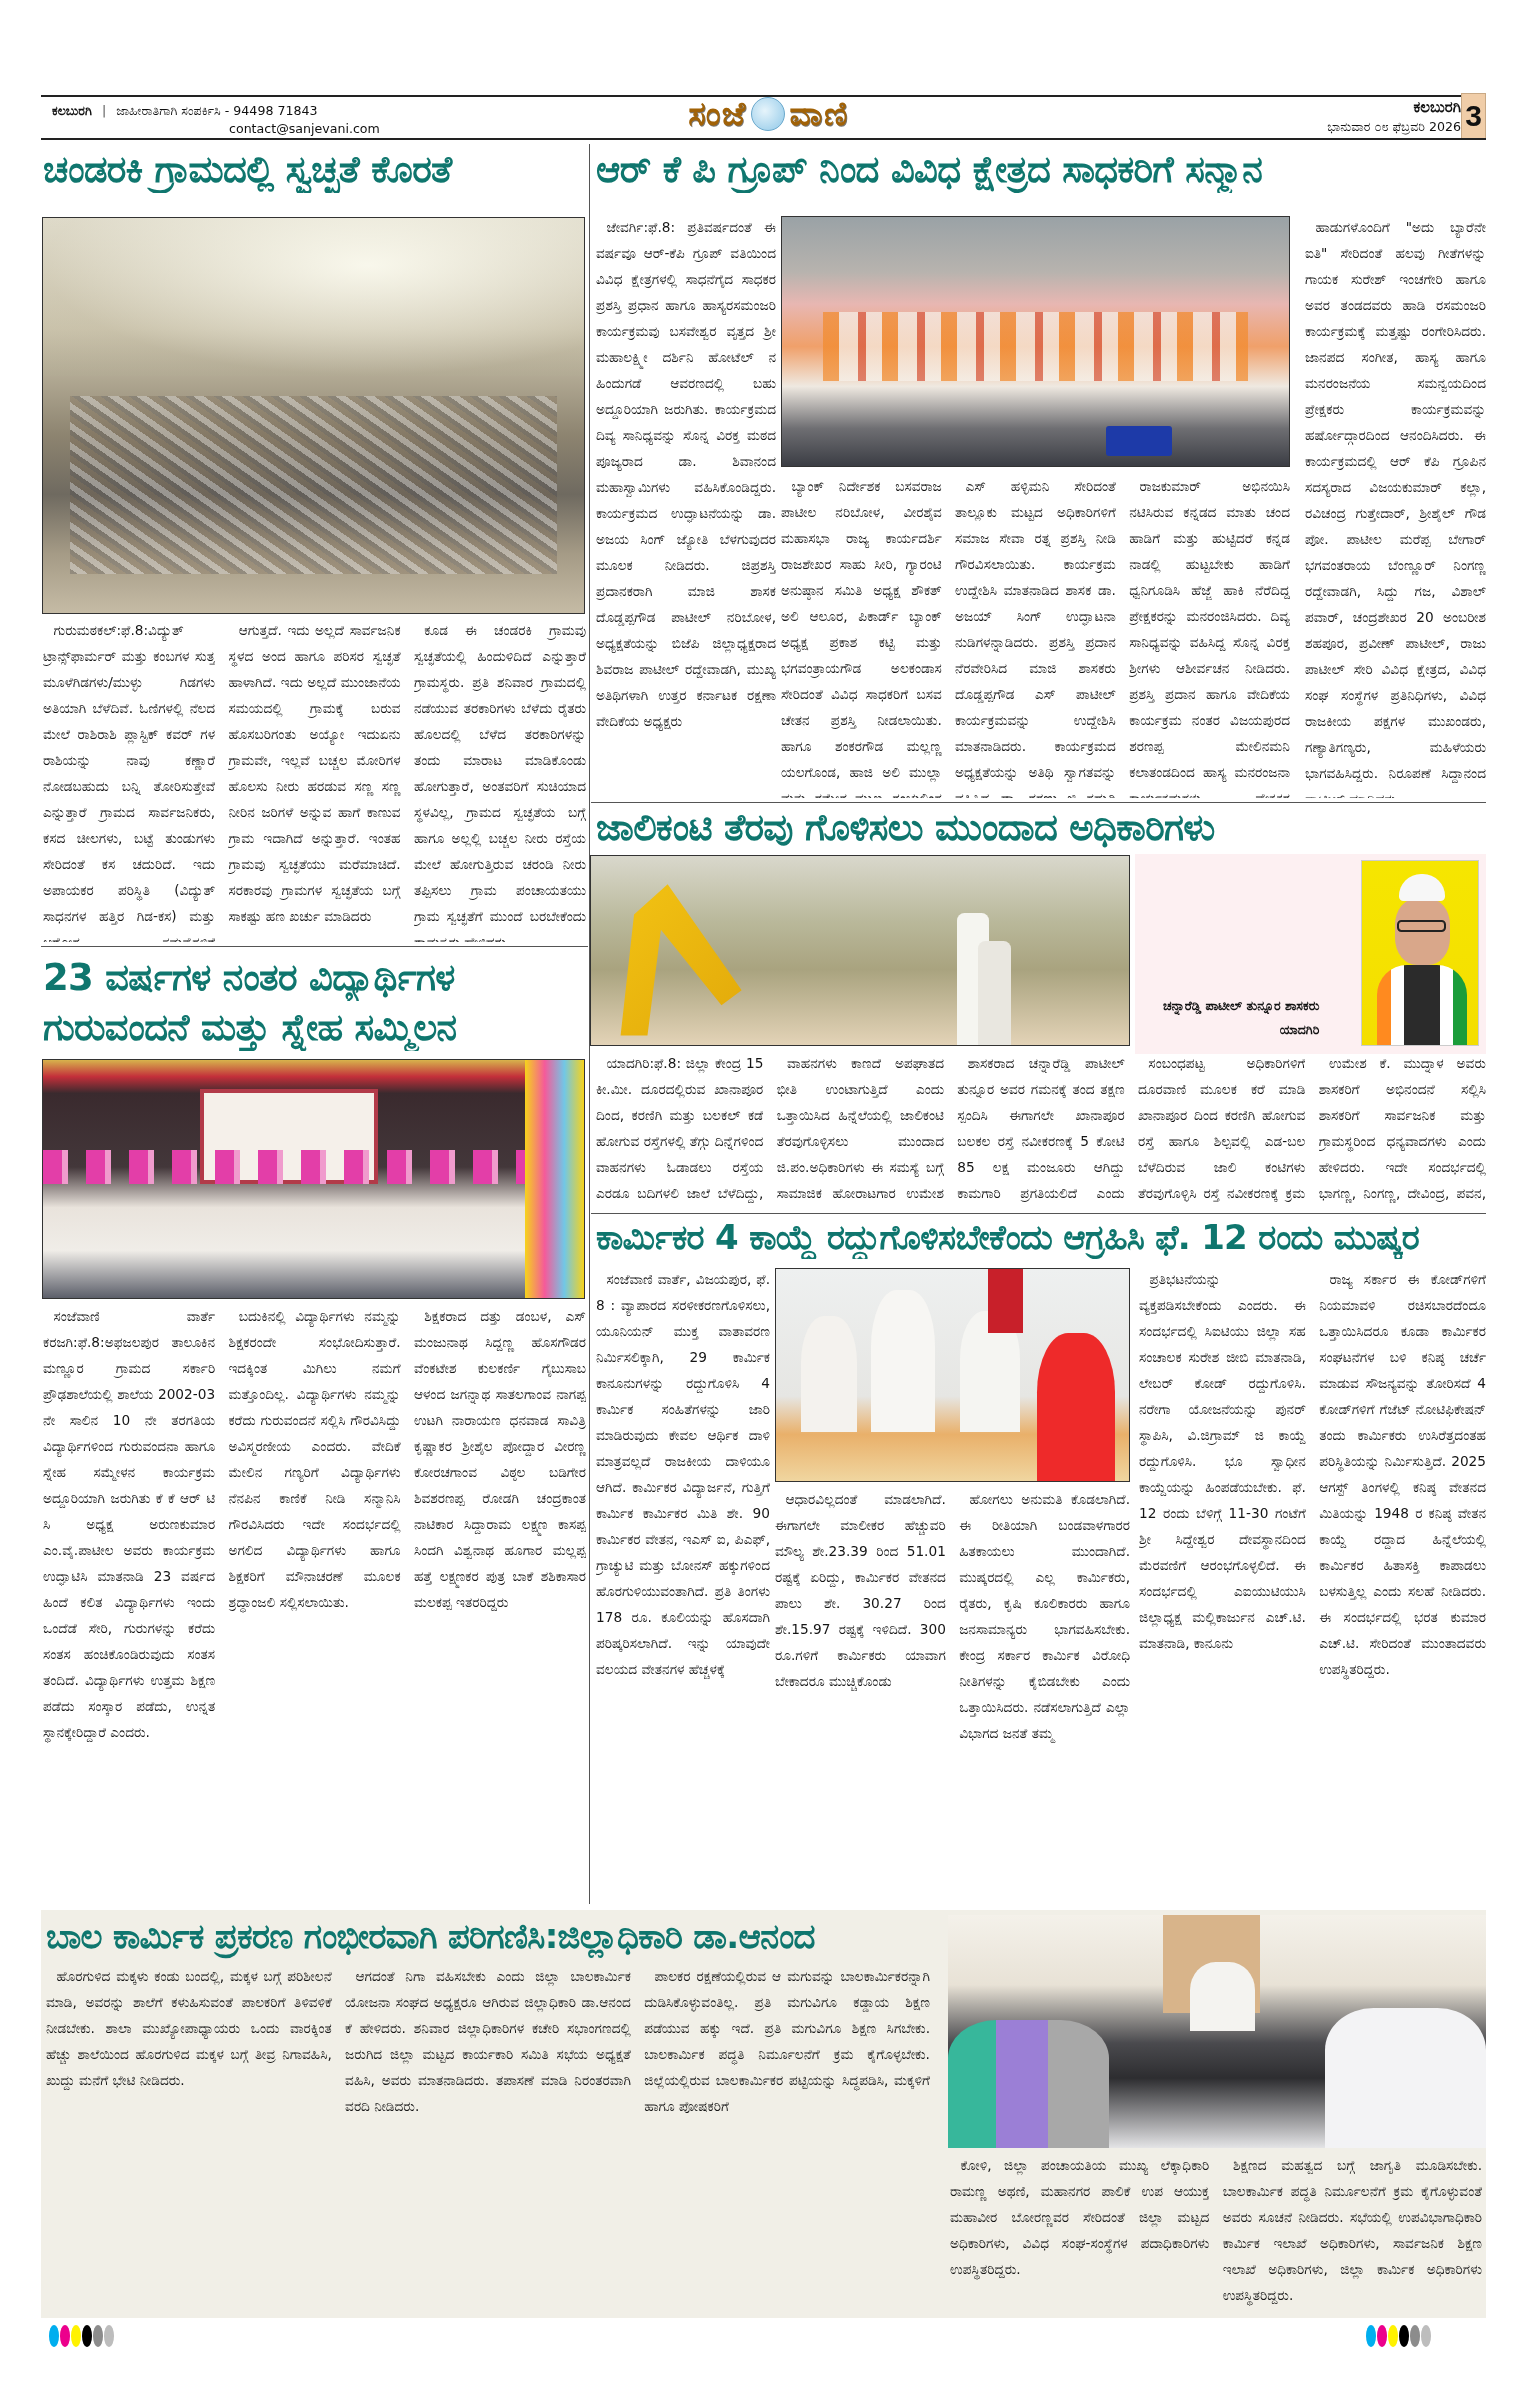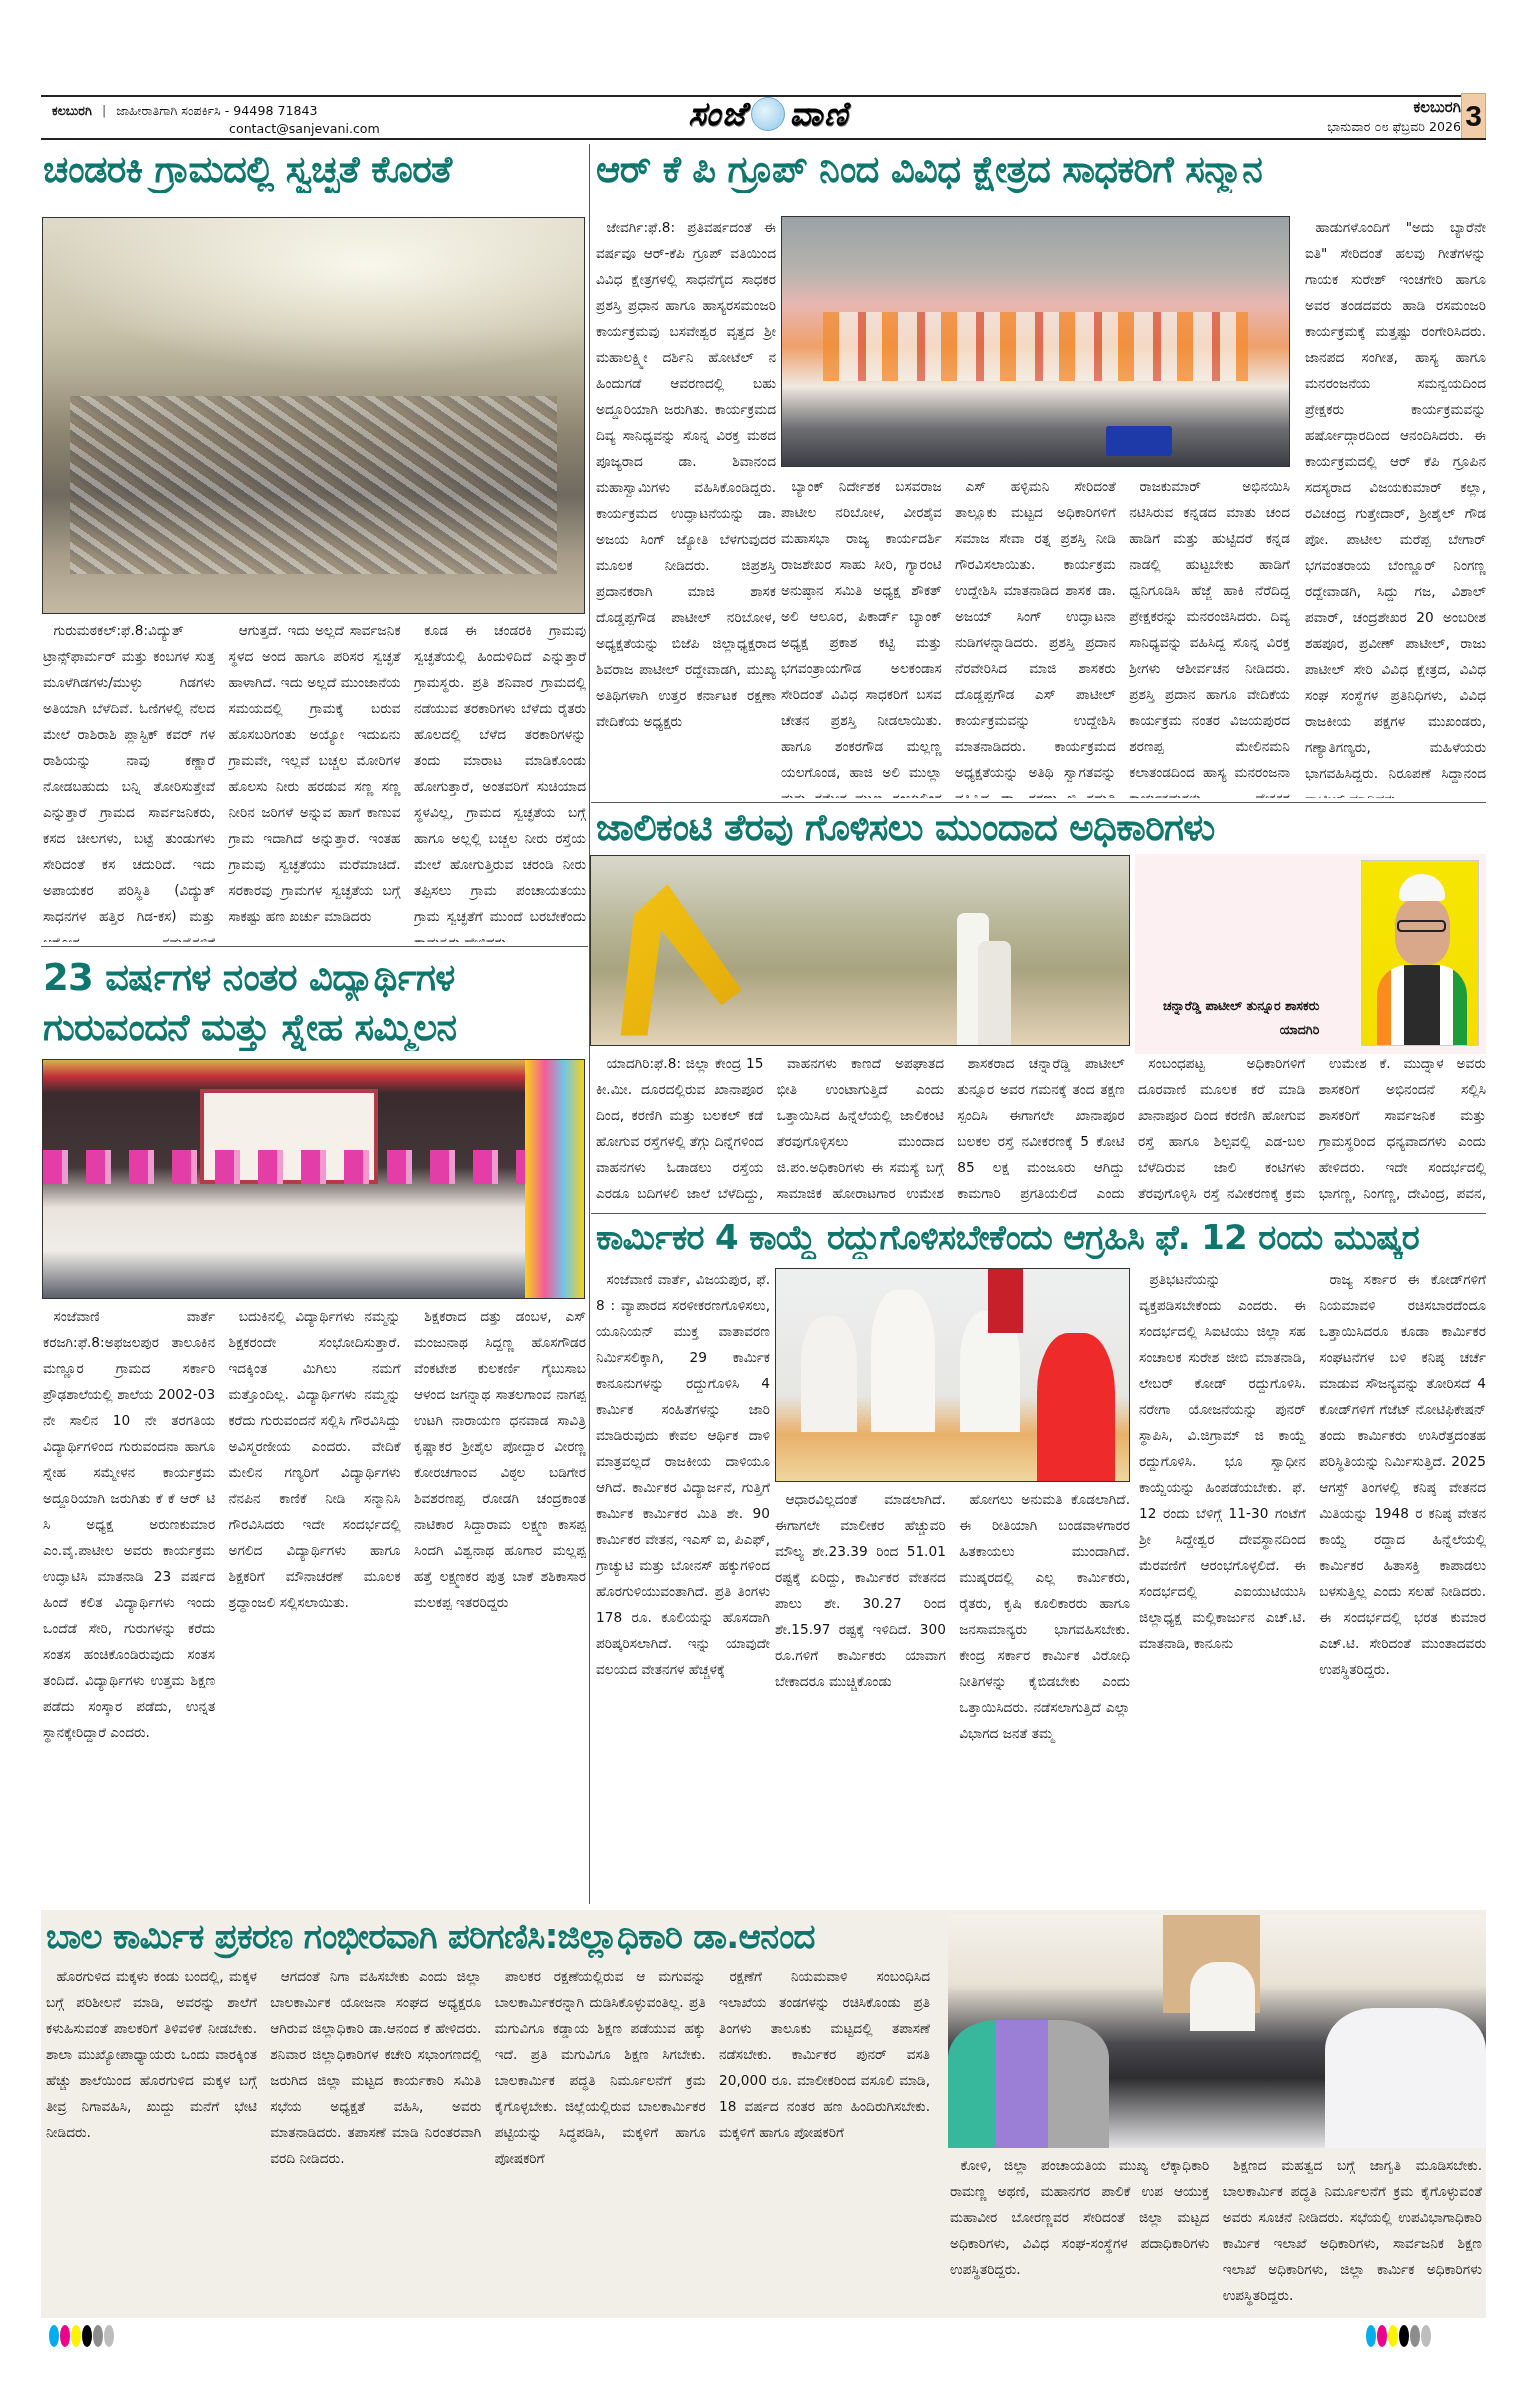--- a/index.html
+++ b/index.html
@@ -11,7 +11,7 @@
   .hdr-left .city { font-weight: bold; }
   .hdr-left .email { display: block; padding-left: 177px; }
   .masthead { left: 643px; top: 90px; width: 251px; height: 47px; display: flex; align-items: center; justify-content: center; gap: 4.4px; }
-  .masthead .mh-text { font-family: "DejaVu Serif", serif; font-weight: bold; font-size: 33px; letter-spacing: 1.5px; color: #000000; text-shadow: 0.7px 0.7px 0 #777; font-style: italic; }
+  .masthead .mh-text { font-family: "DejaVu Serif", serif; font-weight: bold; font-size: 33px; letter-spacing: 1.5px; color: #a16207; text-shadow: 0.7px 0.7px 0 #777; }
   .masthead .globe { width: 34px; height: 34px; border-radius: 50%; background: radial-gradient(circle at 40% 40%, #e6f4fb, #8fc8e8); border: 1.5px solid #6aa8cc; }
   .hdr-right { right: 67px; top: 98px; text-align: right; font-size: 12.6px; line-height: 19px; }
   .hdr-right .city { font-size: 15px; font-weight: bold; }

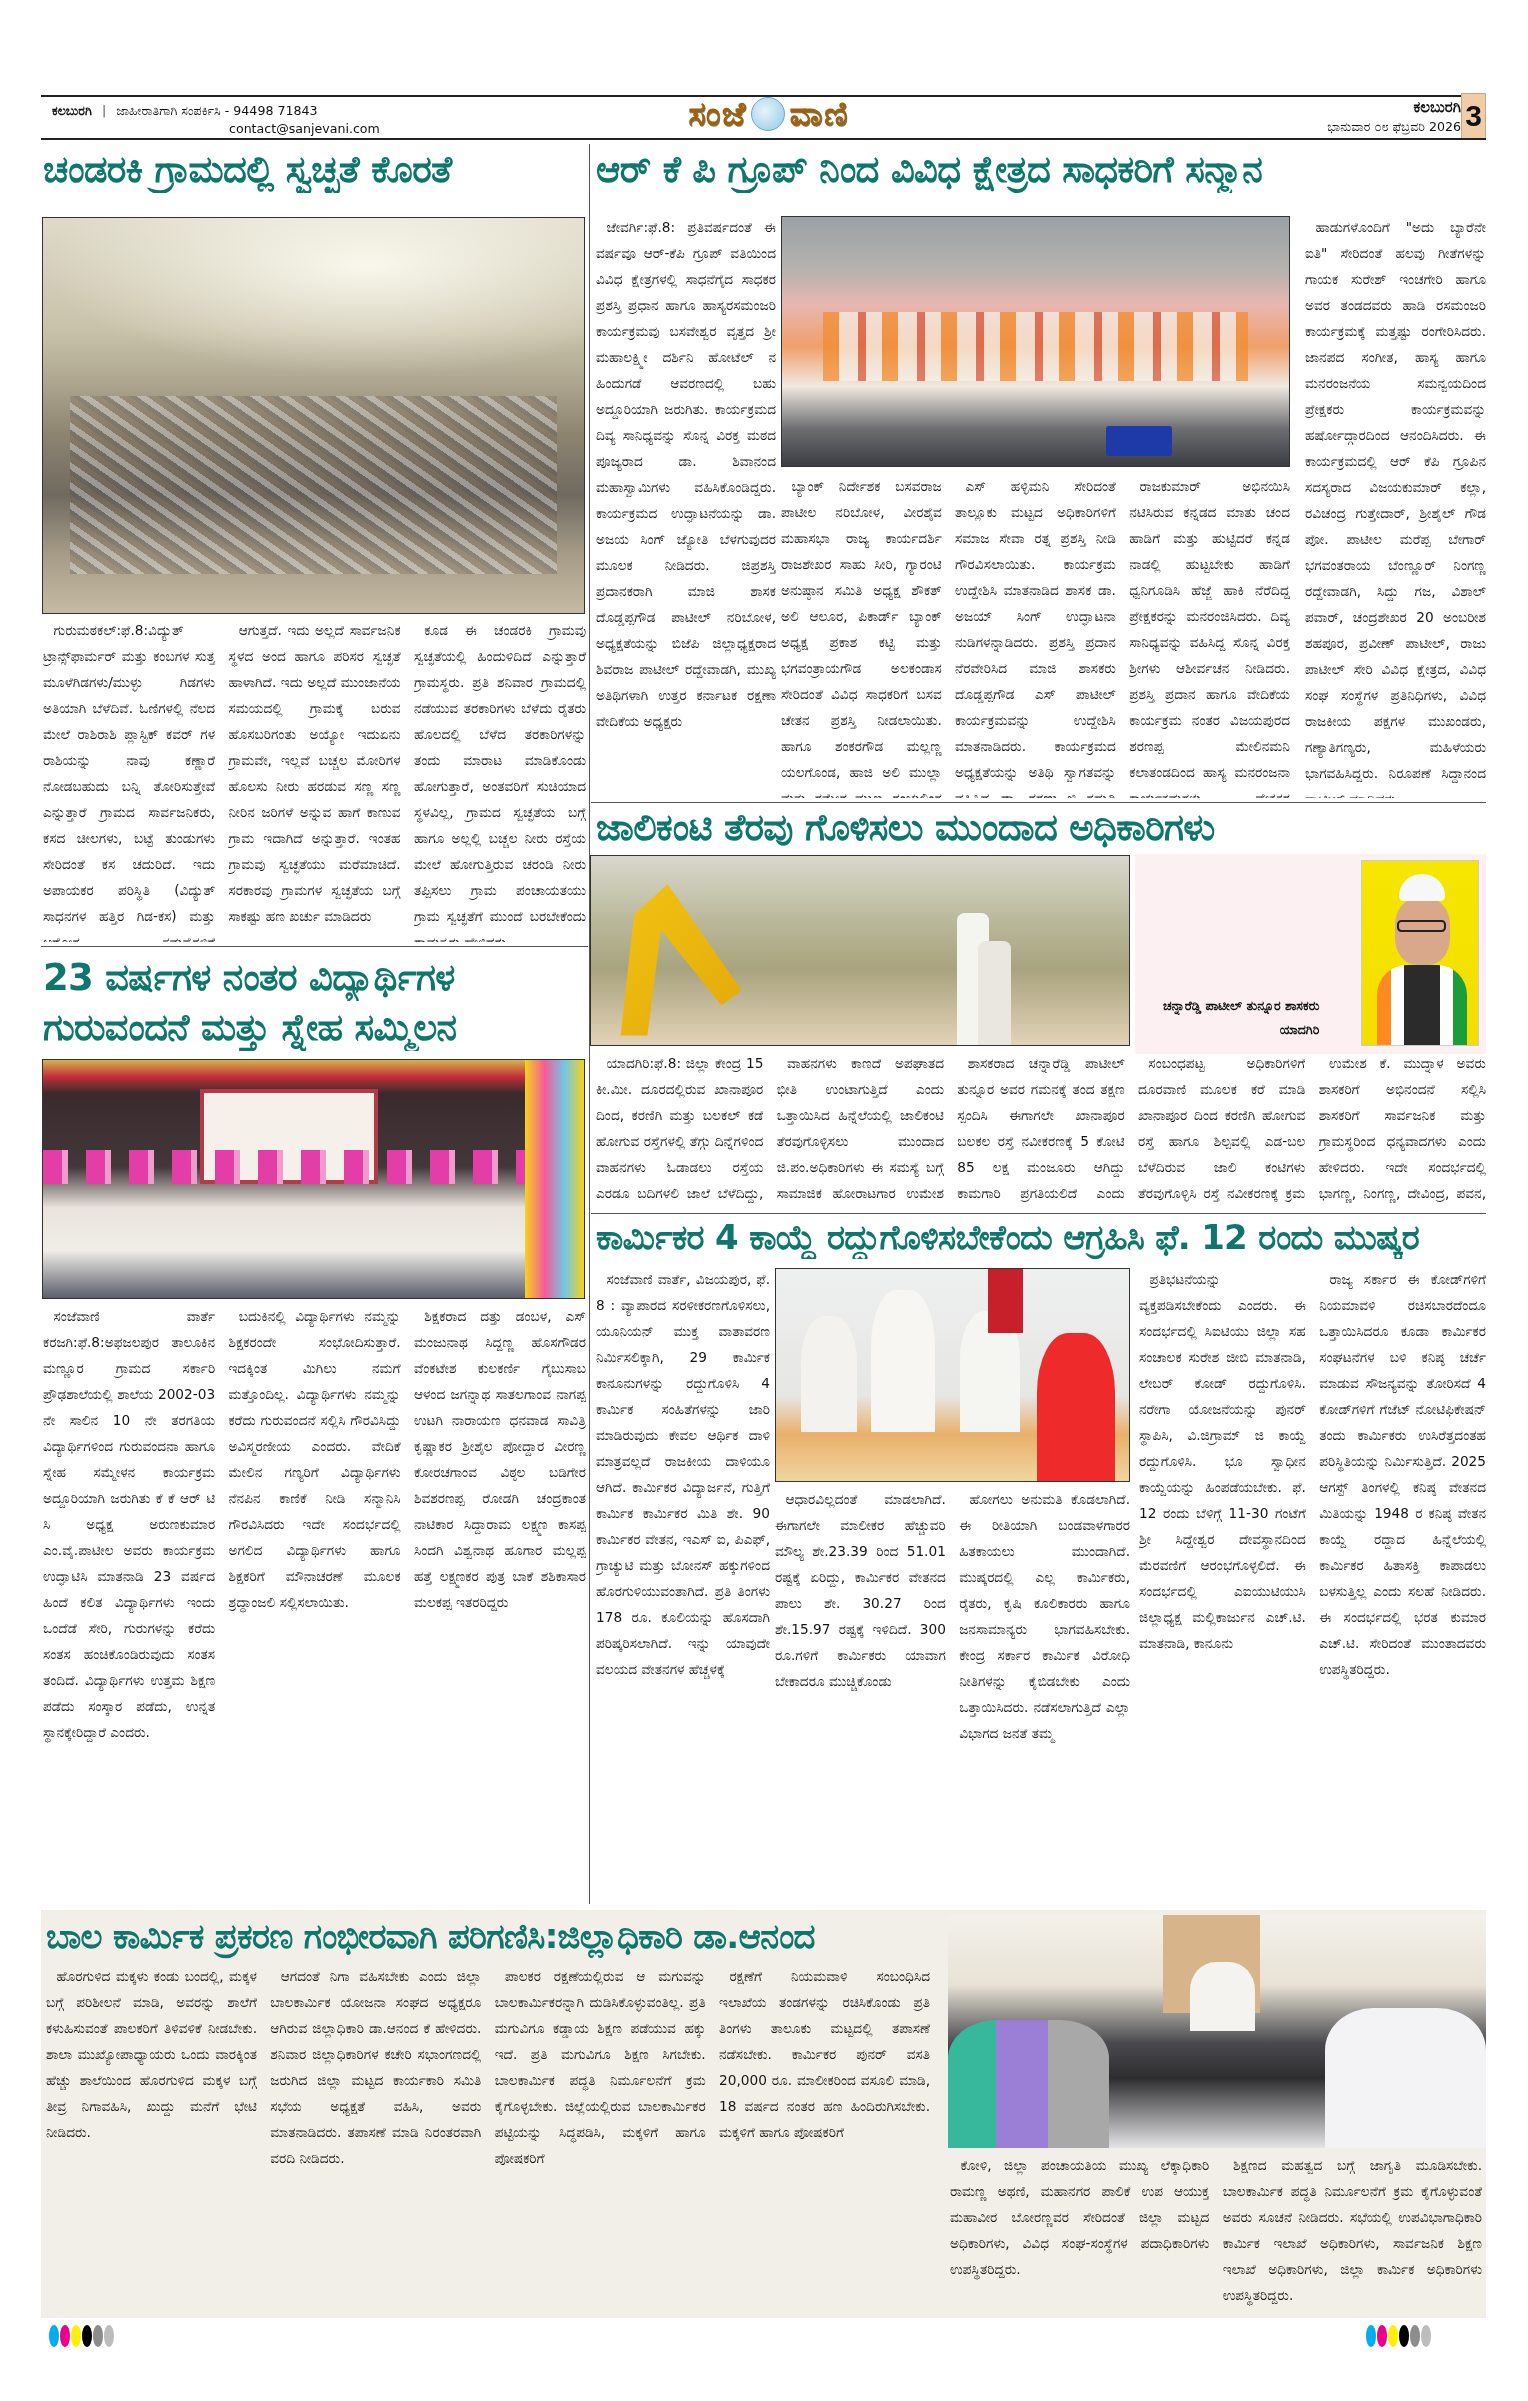--- a/index.html
+++ b/index.html
@@ -210,9 +210,6 @@
   <div class="col">
       <p>ಪಾಲಕರ ರಕ್ಷಣೆಯಲ್ಲಿರುವ ಆ ಮಗುವನ್ನು ಬಾಲಕಾರ್ಮಿಕರನ್ನಾಗಿ ದುಡಿಸಿಕೊಳ್ಳುವಂತಿಲ್ಲ. ಪ್ರತಿ ಮಗುವಿಗೂ ಕಡ್ಡಾಯ ಶಿಕ್ಷಣ ಪಡೆಯುವ ಹಕ್ಕು ಇದೆ. ಪ್ರತಿ ಮಗುವಿಗೂ ಶಿಕ್ಷಣ ಸಿಗಬೇಕು. ಬಾಲಕಾರ್ಮಿಕ ಪದ್ಧತಿ ನಿರ್ಮೂಲನೆಗೆ ಕ್ರಮ ಕೈಗೊಳ್ಳಬೇಕು. ಜಿಲ್ಲೆಯಲ್ಲಿರುವ ಬಾಲಕಾರ್ಮಿಕರ ಪಟ್ಟಿಯನ್ನು ಸಿದ್ಧಪಡಿಸಿ, ಮಕ್ಕಳಿಗೆ ಹಾಗೂ ಪೋಷಕರಿಗೆ</p>
     </div>
-  <div class="col">
-      <p>ರಕ್ಷಣೆಗೆ ನಿಯಮವಾಳಿ ಸಂಬಂಧಿಸಿದ ಇಲಾಖೆಯ ತಂಡಗಳನ್ನು ರಚಿಸಿಕೊಂಡು ಪ್ರತಿ ತಿಂಗಳು ತಾಲೂಕು ಮಟ್ಟದಲ್ಲಿ ತಪಾಸಣೆ ನಡೆಸಬೇಕು. ಕಾರ್ಮಿಕರ ಪುನರ್ ವಸತಿ 20,000 ರೂ. ಮಾಲೀಕರಿಂದ ವಸೂಲಿ ಮಾಡಿ, 18 ವರ್ಷದ ನಂತರ ಹಣ ಹಿಂದಿರುಗಿಸಬೇಕು. ಮಕ್ಕಳಿಗೆ ಹಾಗೂ ಪೋಷಕರಿಗೆ</p>
-    </div>
 </div>
 <div class="photo" style="left:948px; top:1915px; width:538px; height:233px; border:none; background: linear-gradient(180deg, #f4f1ea 0%, #e8e2d6 30%, #4a4a4e 55%, #2d2d30 70%, #e4e4e6 100%);">
   <div style="position:absolute;left:40%;top:0;width:18%;height:42%;background:#d8b48a;"></div>

